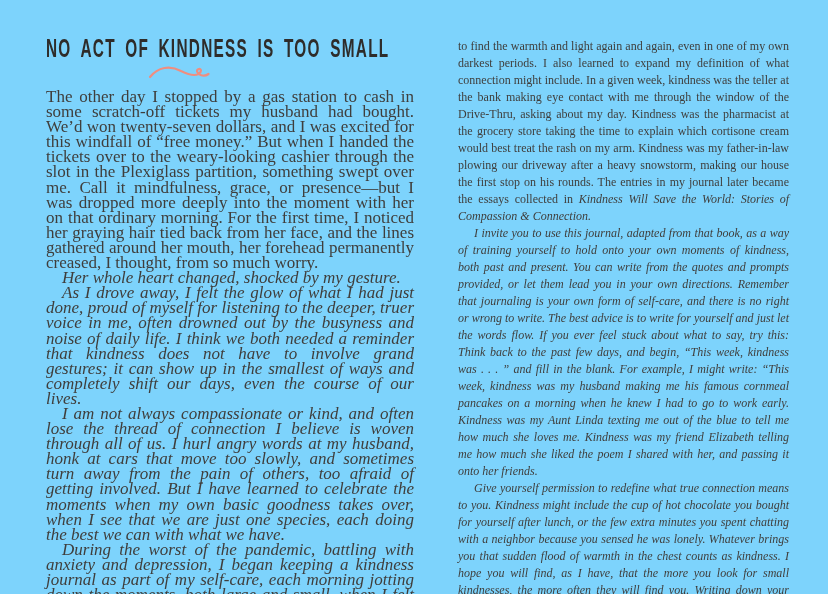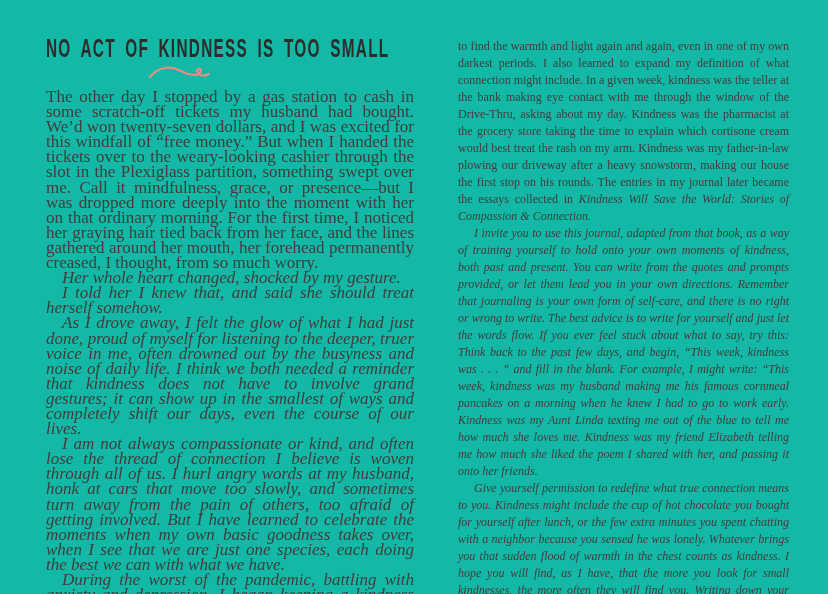--- a/index.html
+++ b/index.html
@@ -17,7 +17,7 @@
   .spread {
     position: absolute;
     inset: 0;
-    background: #14b8a6;
+    background: #7dd3fc;
   }
   .page {
     position: absolute;

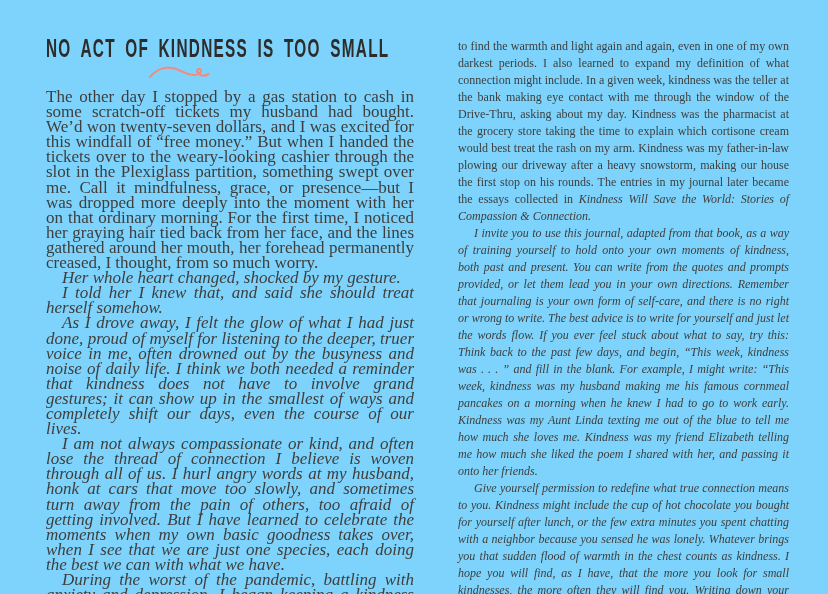--- a/index.html
+++ b/index.html
@@ -89,7 +89,6 @@
     <div class="body-text" id="left-paras">
         <p><span>The other day I stopped by a gas station to cash in some scratch-off tickets my husband had bought. We’d won twenty-seven dollars, and I was excited for this windfall of “free money.” But when I handed the tickets over to the weary-looking cashier through the slot in the Plexiglass partition, something swept over me. Call it mindfulness, grace, or presence—but I was dropped more deeply into the moment with her on that ordinary morning. For the first time, I noticed her graying hair tied back from her face, and the lines gathered around her mouth, her forehead permanently creased, I thought, from so much worry.</span></p>
         <p class="indent"><span>Her whole heart changed, shocked by my gesture.</span></p>
-        <p class="indent"><span>I told her I knew that, and said she should treat herself somehow.</span></p>
         <p class="indent"><span>As I drove away, I felt the glow of what I had just done, proud of myself for listening to the deeper, truer voice in me, often drowned out by the busyness and noise of daily life. I think we both needed a reminder that kindness does not have to involve grand gestures; it can show up in the smallest of ways and completely shift our days, even the course of our lives.</span></p>
         <p class="indent"><span>I am not always compassionate or kind, and often lose the thread of connection I believe is woven through all of us. I hurl angry words at my husband, honk at cars that move too slowly, and sometimes turn away from the pain of others, too afraid of getting involved. But I have learned to celebrate the moments when my own basic goodness takes over, when I see that we are just one species, each doing the best we can with what we have.</span></p>
         <p class="indent"><span>During the worst of the pandemic, battling with anxiety and depression, I began keeping a kindness journal as part of my self-care, each morning jotting down the moments, both large and small, when I felt more connected to others. Scanning each day for evidence of tenderness, I trained my mind</span></p>

